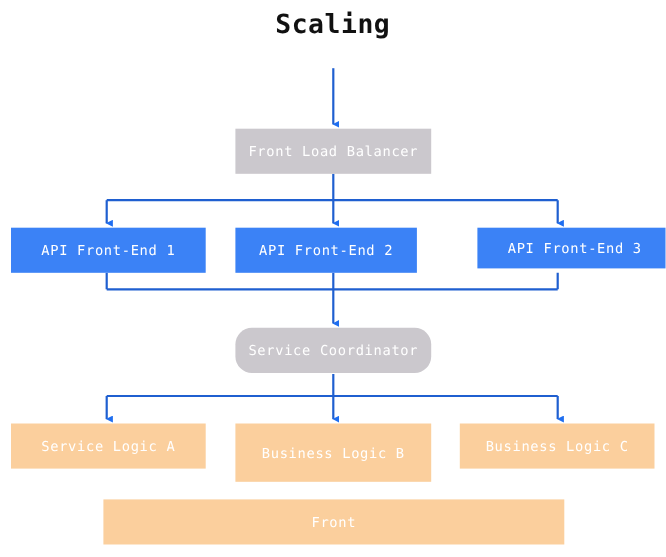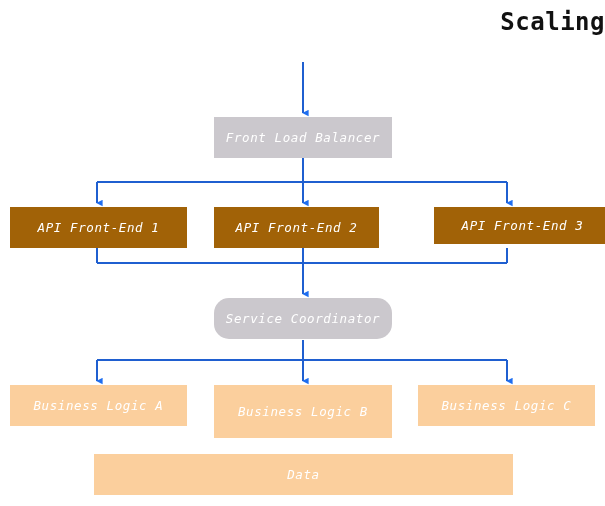--- a/index.html
+++ b/index.html
@@ -24,7 +24,7 @@
     top: 8px;
     left: 0;
     width: 605px;
-    text-align: right;
+    text-align: center;
     font-family: "DejaVu Sans Mono", monospace;
     font-weight: bold;
     font-size: 24px;

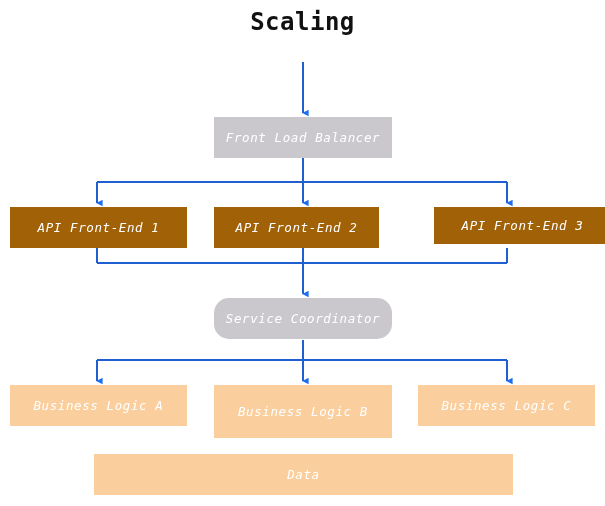--- a/index.html
+++ b/index.html
@@ -49,7 +49,6 @@
     letter-spacing: 0.6px;
     box-sizing: border-box;
     user-select: none;
-    font-style: italic;
   }
   .node-gray   { background: #cbc8cd; }
   .node-cyan   { background: #a16207; }

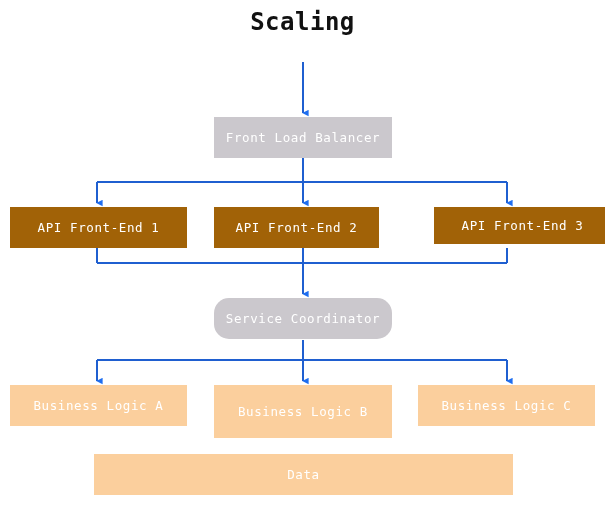--- a/index.html
+++ b/index.html
@@ -51,7 +51,7 @@
     user-select: none;
   }
   .node-gray   { background: #cbc8cd; }
-  .node-cyan   { background: #a16207; }
+  .node-cyan   { background: #3b82f6; }
   .node-orange { background: #fbcf9d; }
 </style>
 </head>

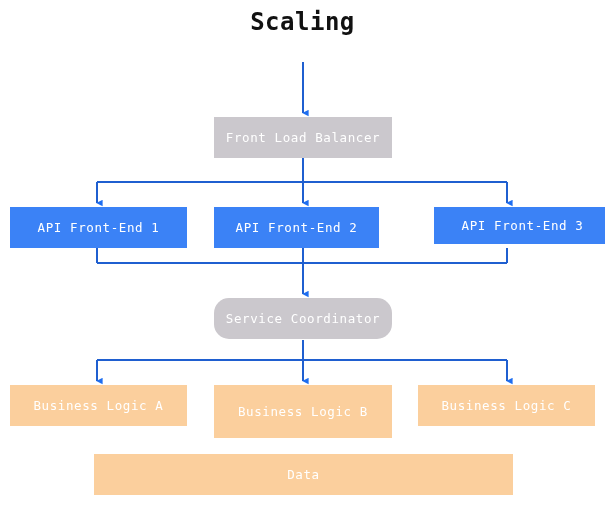--- a/index.html
+++ b/index.html
@@ -112,7 +112,7 @@
   </div>
 
   <div class="node node-orange" style="left:10px; top:385px; width:177px; height:41px;">
-    <span>Business Logic A</span>
+    <span>Service Logic A</span>
   </div>
   <div class="node node-orange" style="left:214px; top:385px; width:178px; height:53px;">
     <span>Business Logic B</span>

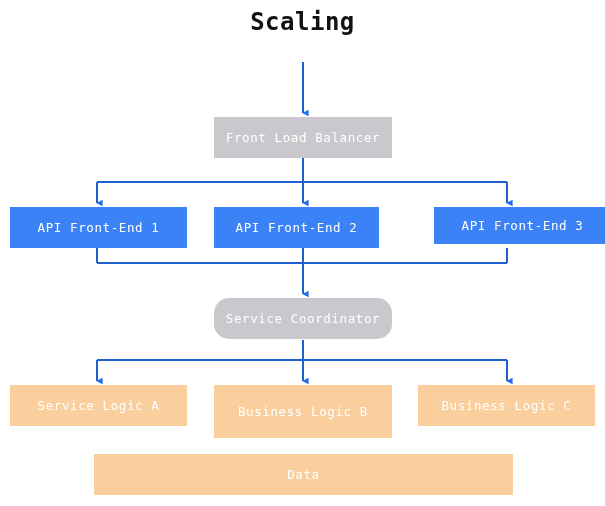--- a/index.html
+++ b/index.html
@@ -122,7 +122,7 @@
   </div>
 
   <div class="node node-orange" style="left:94px; top:454px; width:419px; height:41px;">
-    <span>Data</span>
+    <span>Front</span>
   </div>
 
 </div>

